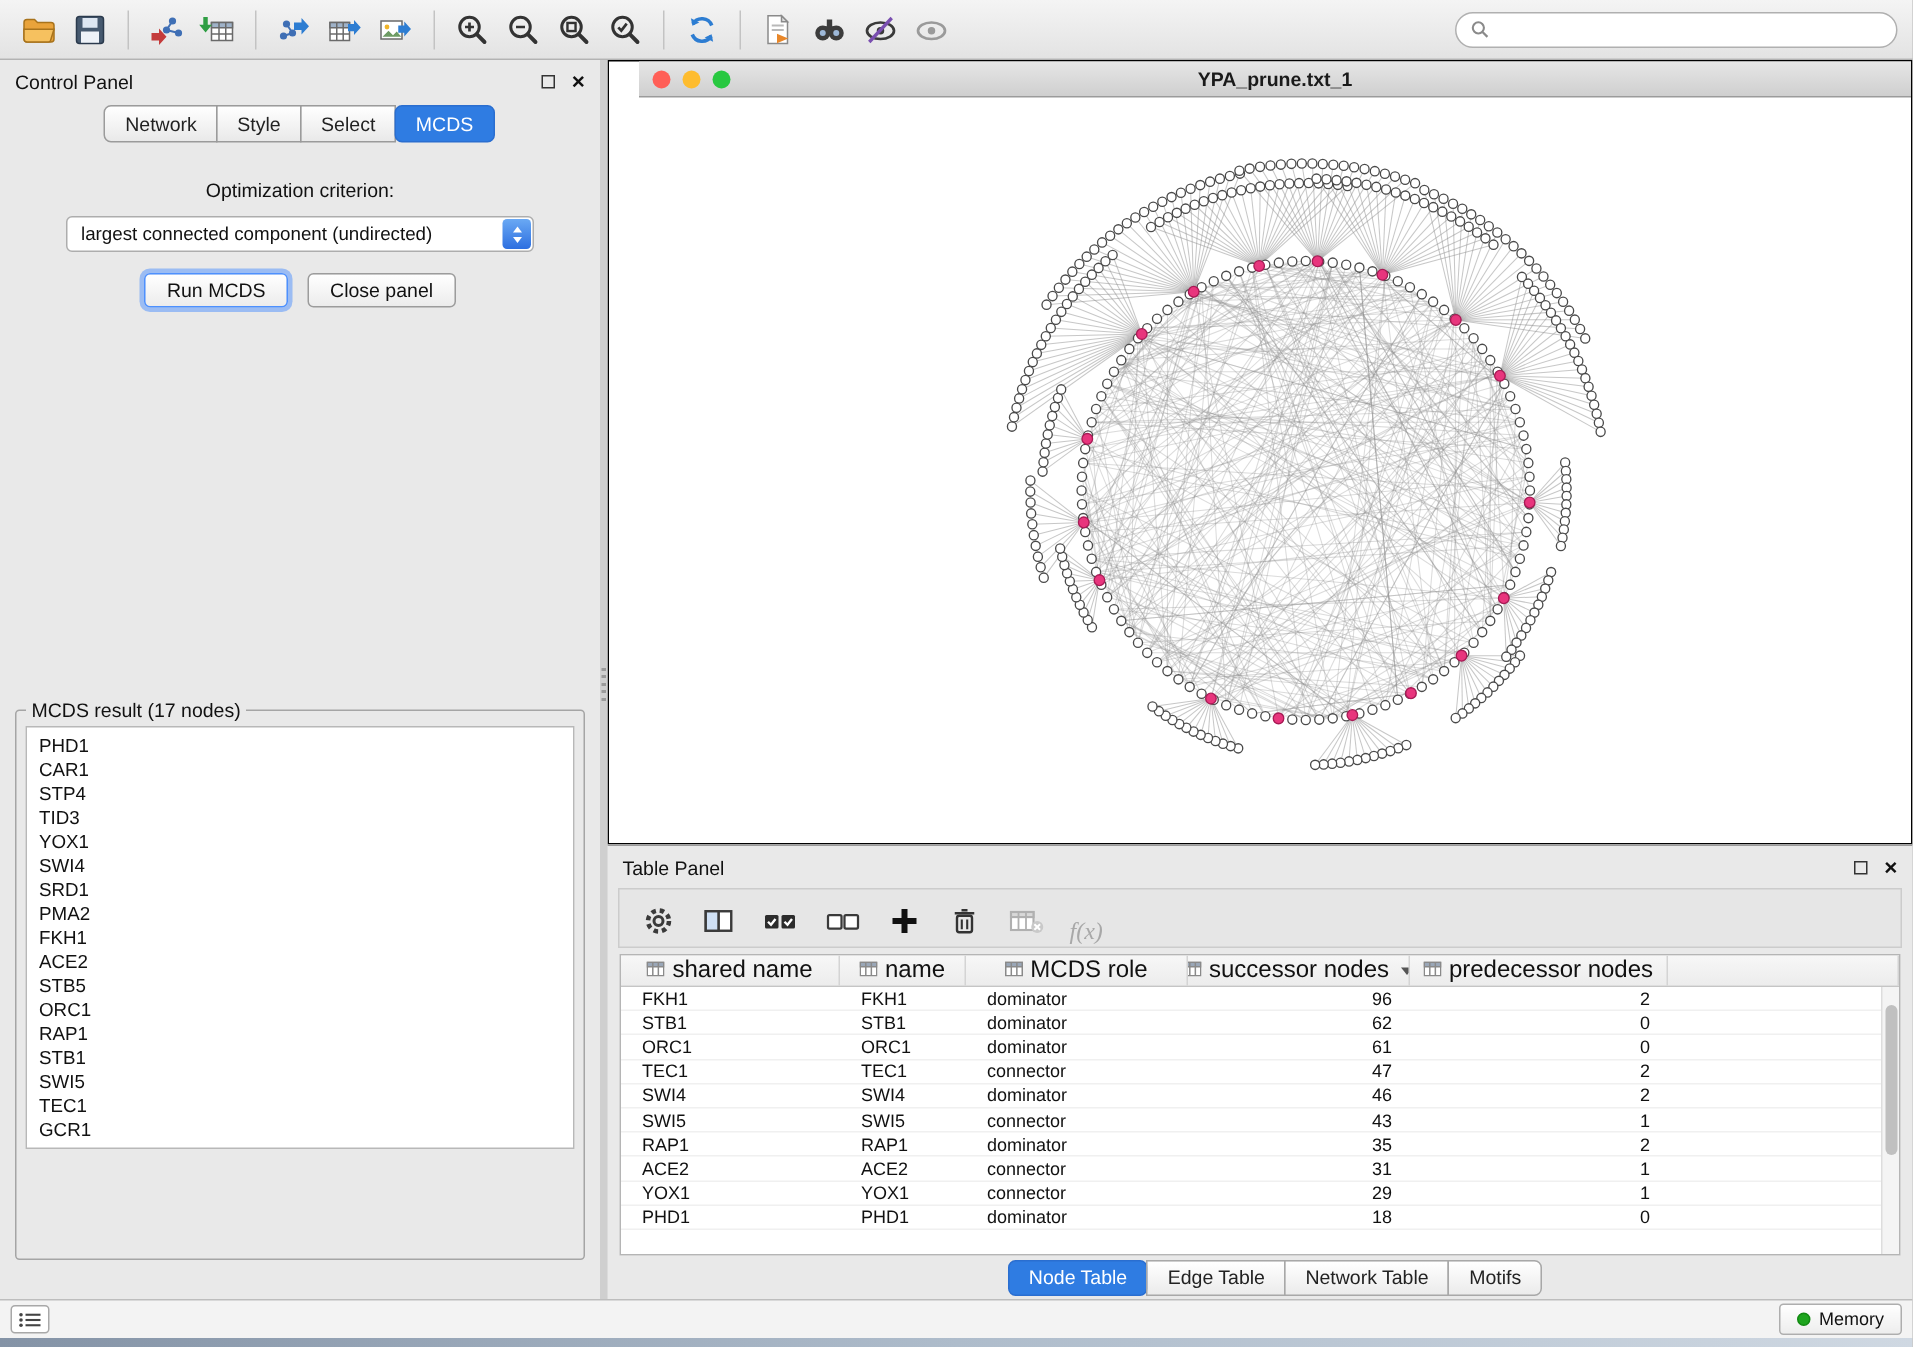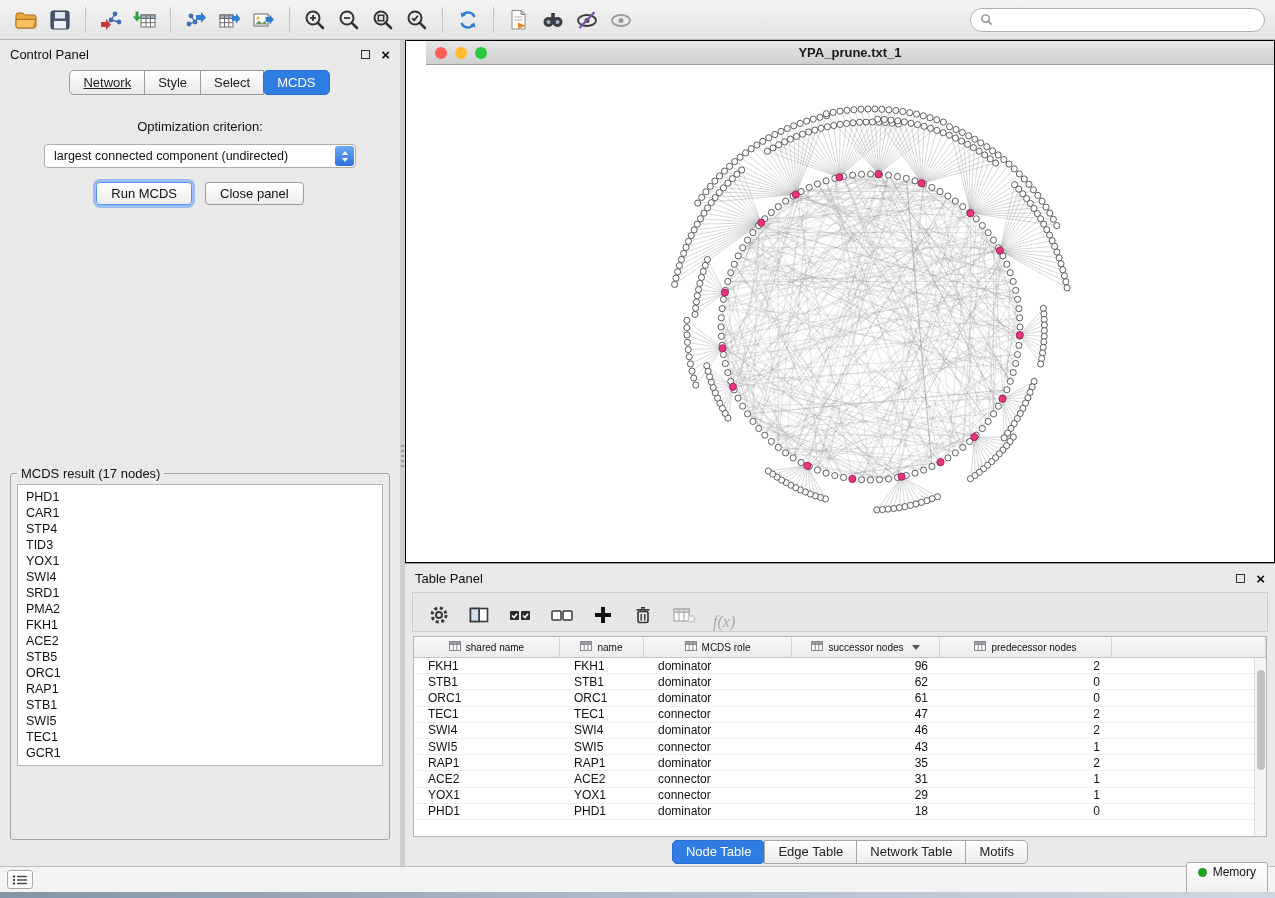--- a/index.html
+++ b/index.html
@@ -25,7 +25,7 @@
   .close-glyph { font-size:15px; line-height:9px; color:#111; font-weight:bold; }
   .ctabs { display:flex; justify-content:center; padding:2px 0 8px; flex:0 0 auto; }
   .ctab { font-size:13px; padding:4px 13px; border:1px solid #9b9b9b; background:linear-gradient(#ffffff,#e9e9e9); margin-left:-1px; color:#222; }
-  .ctab:first-child { border-radius:5px 0 0 5px;text-decoration:underline; }
+  .ctab:first-child { border-radius:5px 0 0 5px; }
   .ctab:last-child { border-radius:0 5px 5px 0; }
   .ctab.active { background:#2f7ce2; color:#fff; border:1px solid #2a6ed0; border-radius:5px; }
   .opt-label { text-align:center; font-size:13px; color:#111; margin-top:16px; }

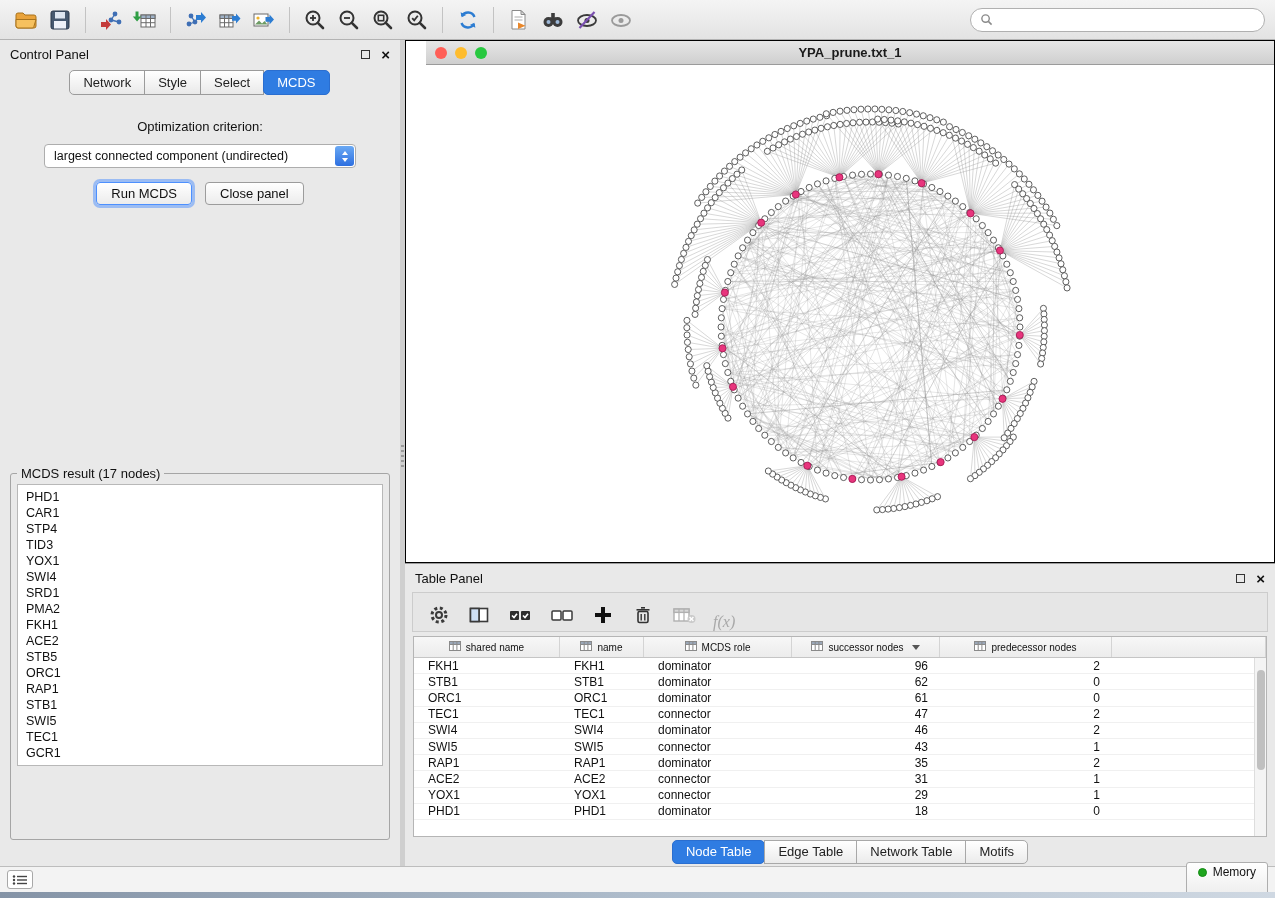--- a/index.html
+++ b/index.html
@@ -62,7 +62,7 @@
   .table-wrap { flex:1; min-height:0; margin:4px 8px 0; background:#fff; border:1px solid #b5b5b5; position:relative; display:flex; flex-direction:column; overflow:hidden; }
   .thead, .trow { display:grid; grid-template-columns:146px 84px 148px 148px 172px 1fr; }
   .thead { background:linear-gradient(#f7f7f7,#ececec); border-bottom:1px solid #c5c5c5; height:21px; flex:0 0 21px; }
-  .th { display:flex; align-items:center; justify-content:center; gap:5px; font-size:10px; color:#111; border-right:1px solid #d4d4d4; overflow:hidden; white-space:nowrap; }
+  .th { display:flex; align-items:center; justify-content:center; gap:5px; font-size:16px; color:#111; border-right:1px solid #d4d4d4; overflow:hidden; white-space:nowrap; }
   .sort-tri { width:0; height:0; border-left:4px solid transparent; border-right:4px solid transparent; border-top:5px solid #555; margin-left:3px; }
   .tbody { flex:1; overflow:hidden; }
   .trow { height:16.2px; align-items:center; border-bottom:1px solid #f0f0f0; }

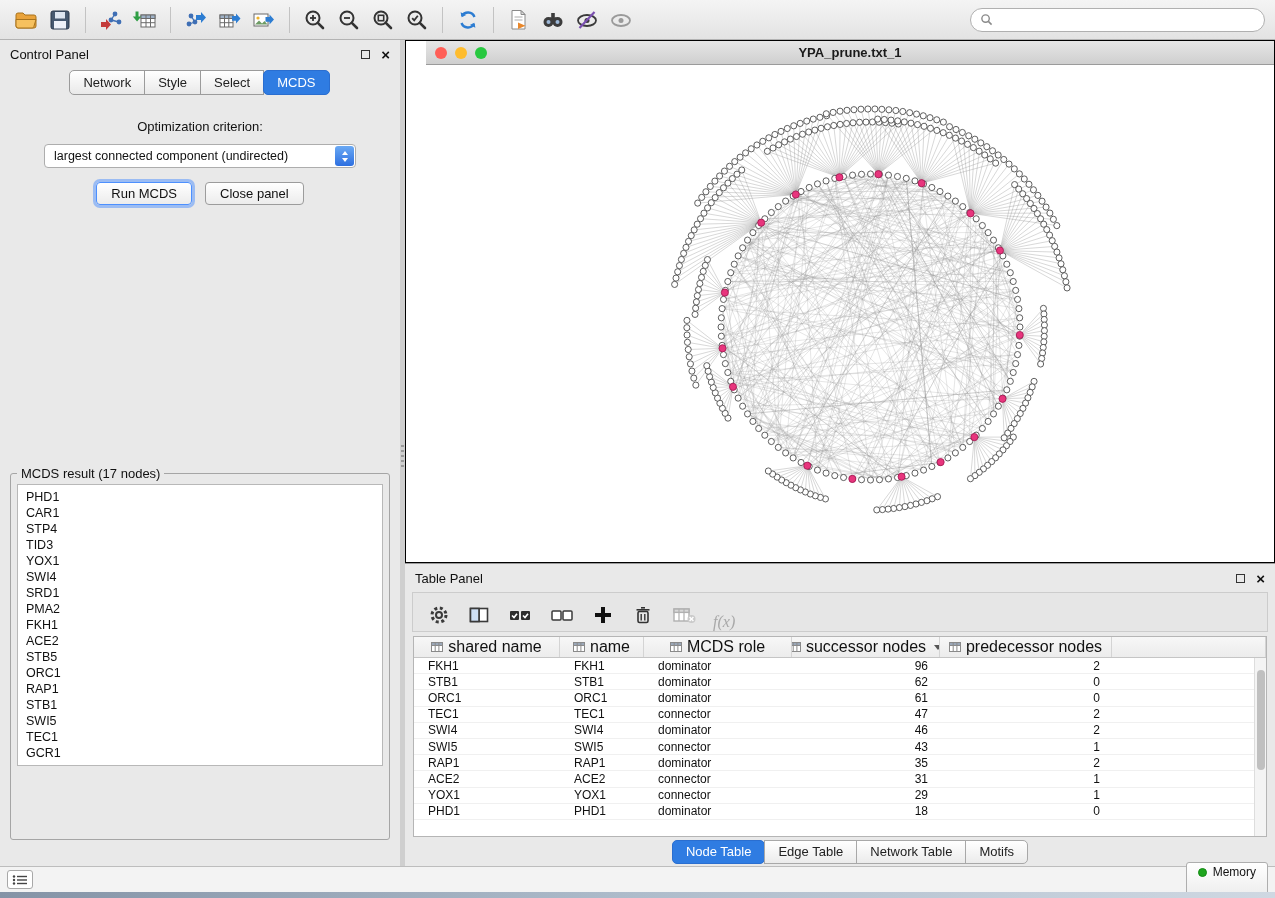--- a/index.html
+++ b/index.html
@@ -79,7 +79,7 @@
   
   .status-bar { height:26px; flex:0 0 26px; background:#f3f3f3; border-top:1px solid #bdbdbd; display:flex; align-items:center; padding:0 7px; }
   .menu-btn { width:26px; height:19px; border:1px solid #a8a8a8; border-radius:3px; background:#fff; display:flex; align-items:center; justify-content:center; }
-  .memory-btn { margin-left:auto; display:flex; align-items:center; gap:6px; border:1px solid #aeaeae; border-radius:3px; background:linear-gradient(#ffffff,#ededed); padding:2px 11px 17px; font-size:12px; color:#111; }
+  .memory-btn { margin-left:auto; display:flex; align-items:center; gap:6px; border:1px solid #aeaeae; border-radius:3px; background:linear-gradient(#ffffff,#ededed); padding:2px 11px 3px; font-size:12px; color:#111; }
   .green-dot { width:9px; height:9px; border-radius:50%; background:#1ea51e; border:1px solid #128a12; }
   .desktop-strip { height:6px; flex:0 0 6px; background:linear-gradient(90deg,#8493a6,#aebccb,#cfd8e2); }
 </style>

